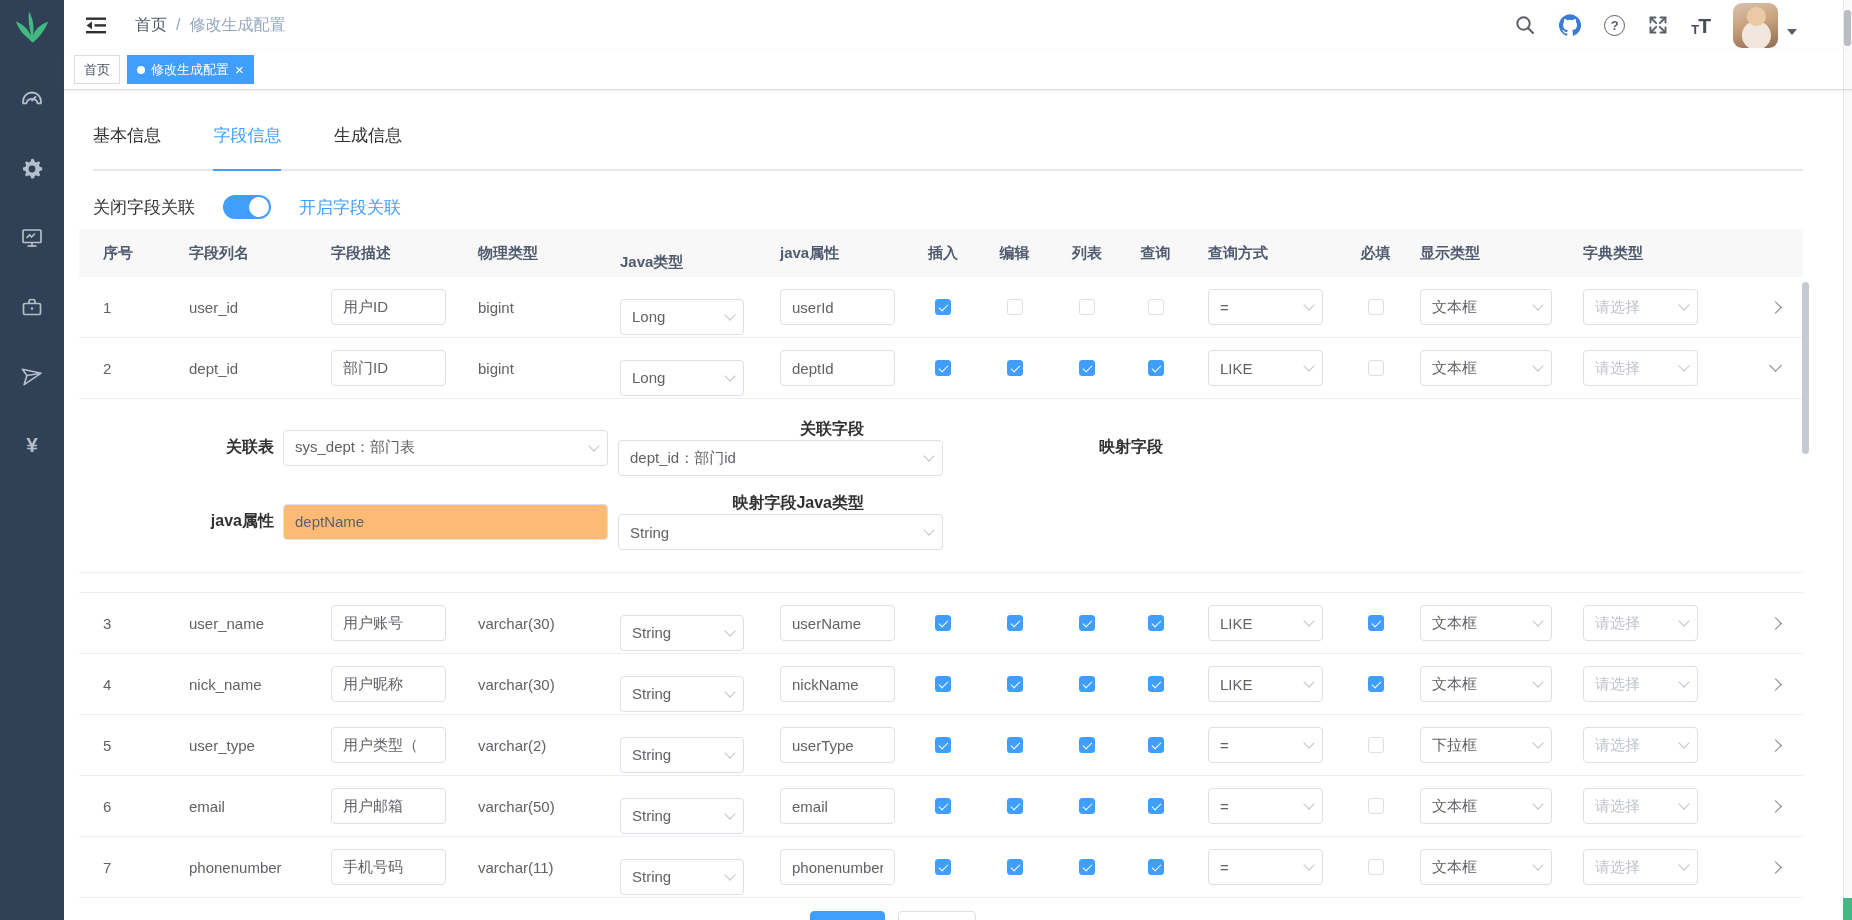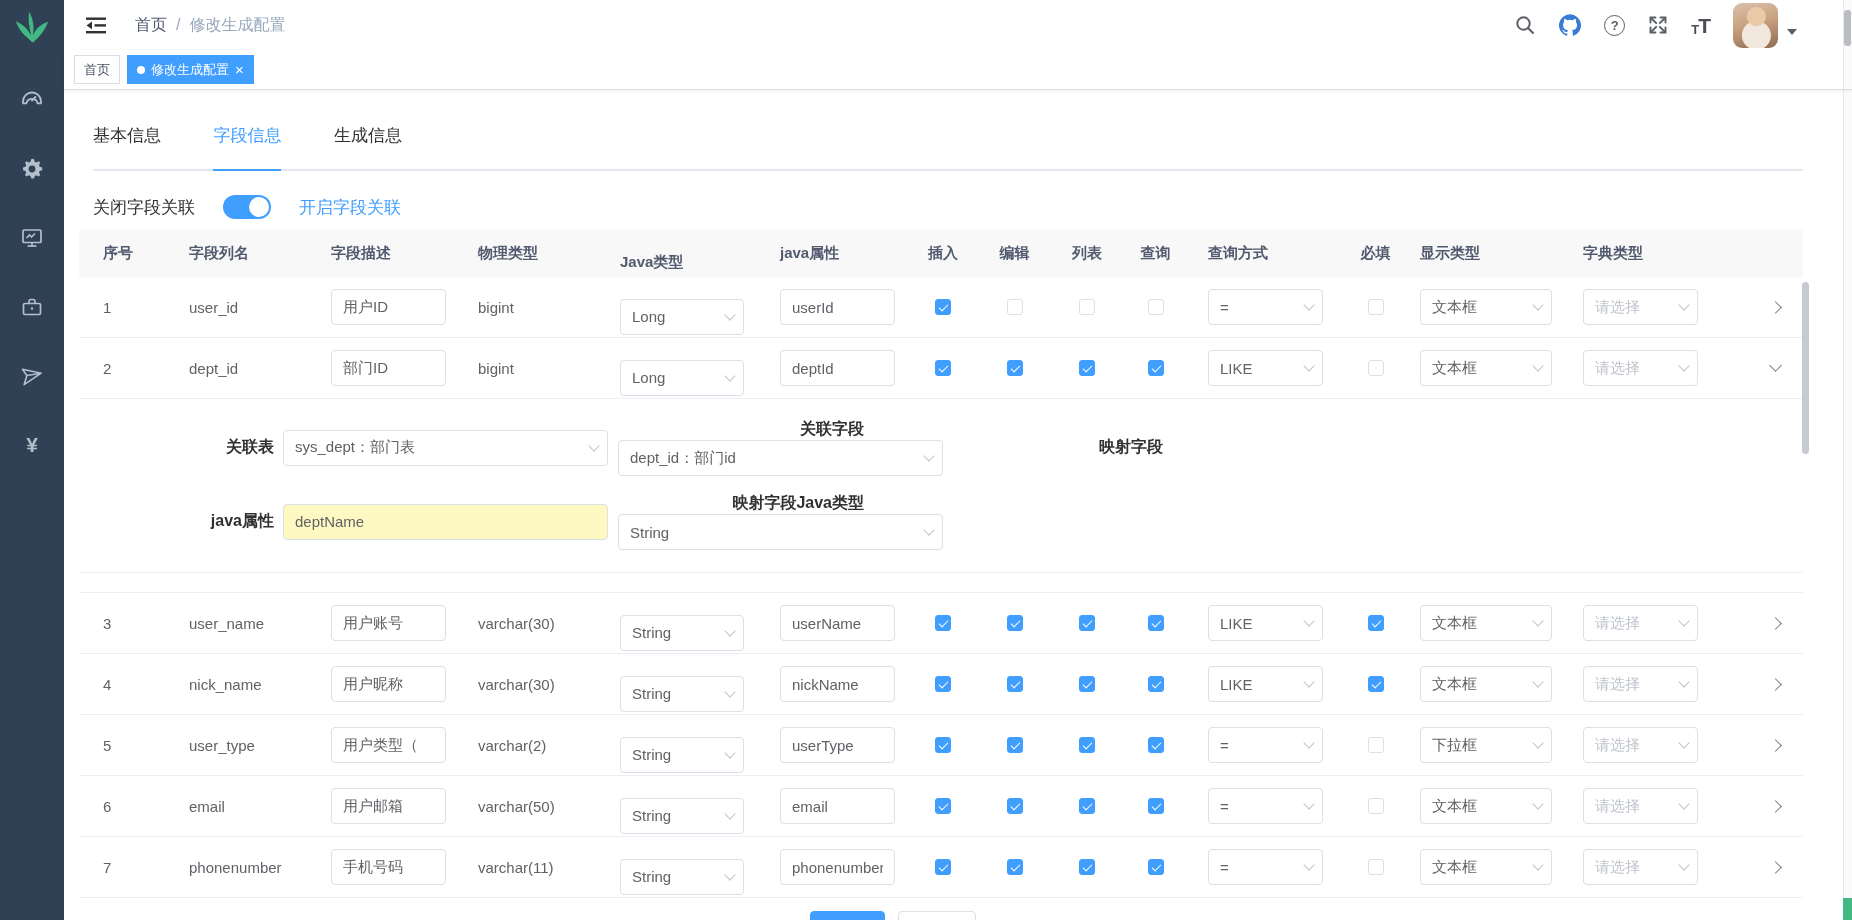--- a/index.html
+++ b/index.html
@@ -97,7 +97,7 @@
   .fi-2 { margin-left:10px;flex-direction:column; } .fi-3 { margin-left:44px; }
   .form-label { width:185px; text-align:right; padding-right:9px; font-weight:bold; color:#303133; font-size:16px; }
   .form-input { width:325px; height:36px; border:1px solid #dcdfe6; border-radius:4px; padding:0 11px;
-                font-size:15px; color:#606266; outline:none; font-family:inherit; background:#fef9c3; }
+                font-size:15px; color:#606266; outline:none; font-family:inherit; background:#fdba74; }
   .gap-spacer { height:20px; border-bottom:1px solid #ebeef5; background:#fff; }
   
   .footer-bar { margin-top:13px; display:flex; gap:13px; padding-left:731px; }

